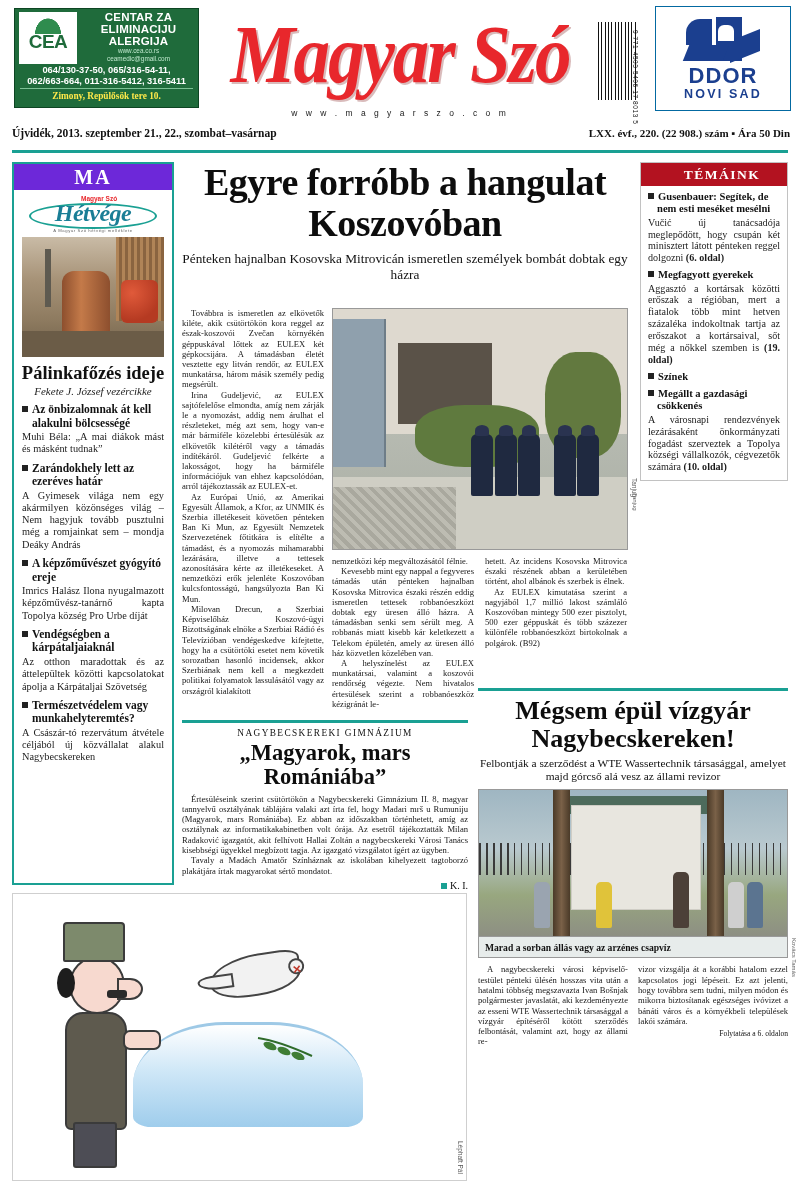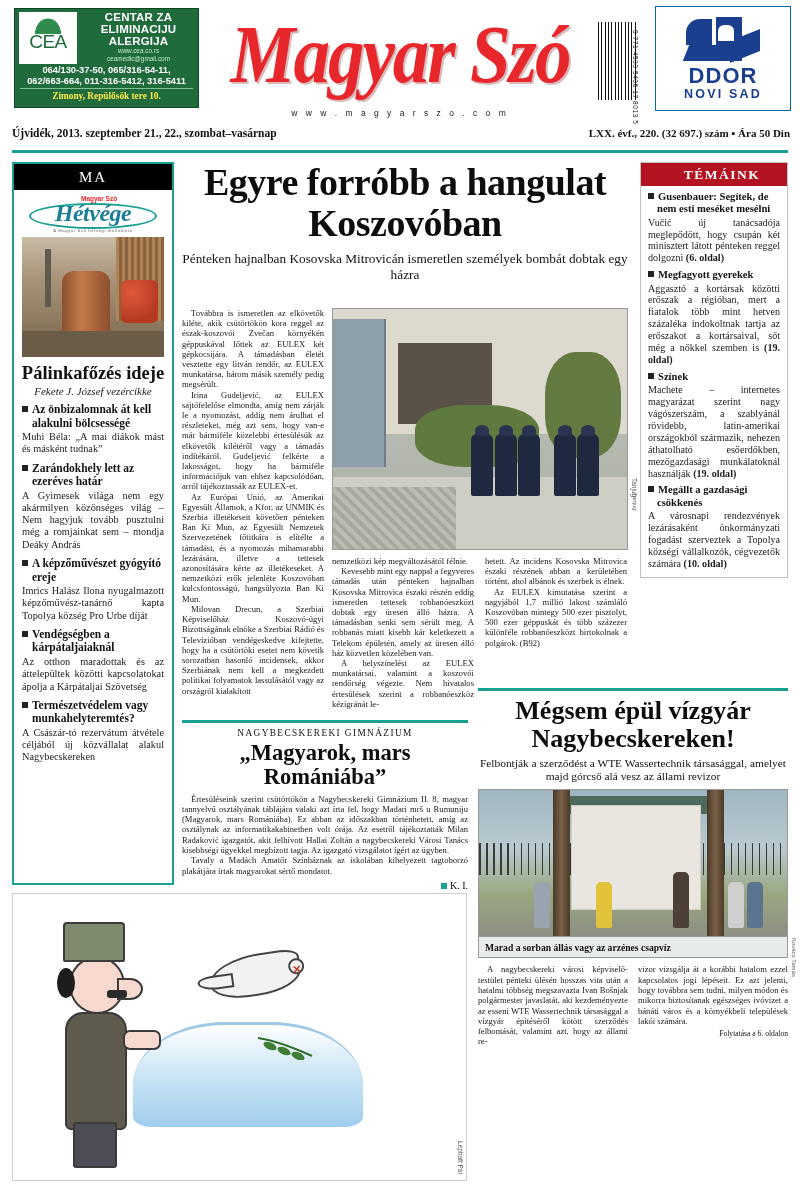--- a/index.html
+++ b/index.html
@@ -26,7 +26,7 @@
     position:relative;
   }
   .cea-logo-txt {
-    font-family:"Liberation Sans", sans-serif; font-weight:normal; font-size:19px;
+    font-family:"Liberation Sans", sans-serif; font-weight:bold; font-size:19px;
     color:#1f6b3b; letter-spacing:-0.5px; margin-top:8px;
   }
   .cea-leaf {

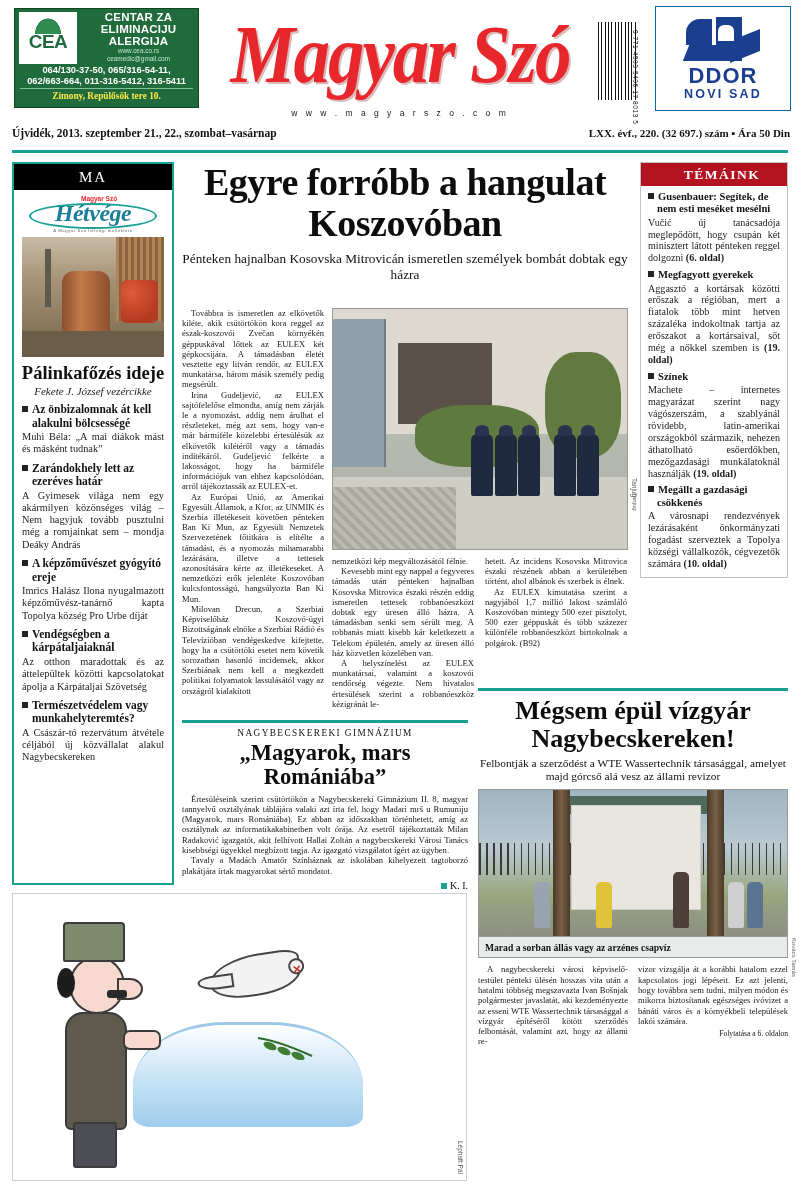--- a/index.html
+++ b/index.html
@@ -417,7 +417,7 @@
 
     <div class="www">w w w . m a g y a r s z o . c o m</div>
     <div class="dateline">Újvidék, 2013. szeptember 21., 22., szombat–vasárnap</div>
-    <div class="issueline">LXX. évf., 220. (32 697.) szám ▪ Ára 50 Din</div>
+    <div class="issueline">LXX. évf., 220. (22 908.) szám ▪ Ára 50 Din</div>
     <div class="hdr-rule"></div>
   </div>
 

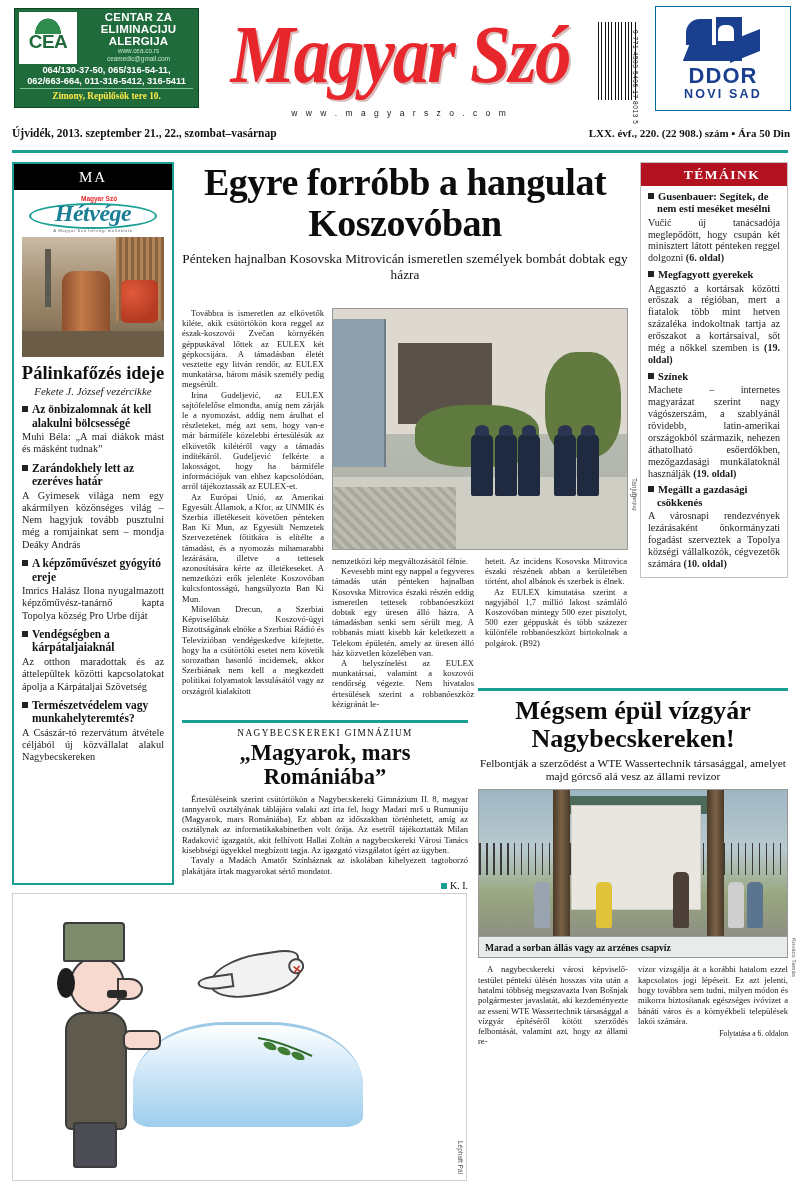--- a/index.html
+++ b/index.html
@@ -119,9 +119,9 @@
     border:2px solid #1aa093; background:#fff;
   }
   .ma-head {
-    height:26px; background:#000000; color:#fff;
+    height:26px; background:#6d28d9; color:#fff;
     display:flex; align-items:center; justify-content:center;
-    font-family:"Liberation Serif", serif; font-weight:normal; font-size:15px; letter-spacing:2px;
+    font-family:"Liberation Serif", serif; font-weight:bold; font-size:20px; letter-spacing:2px;
   }
   .hetvege-logo {
     margin:5px auto 2px auto; width:140px; height:40px; position:relative;

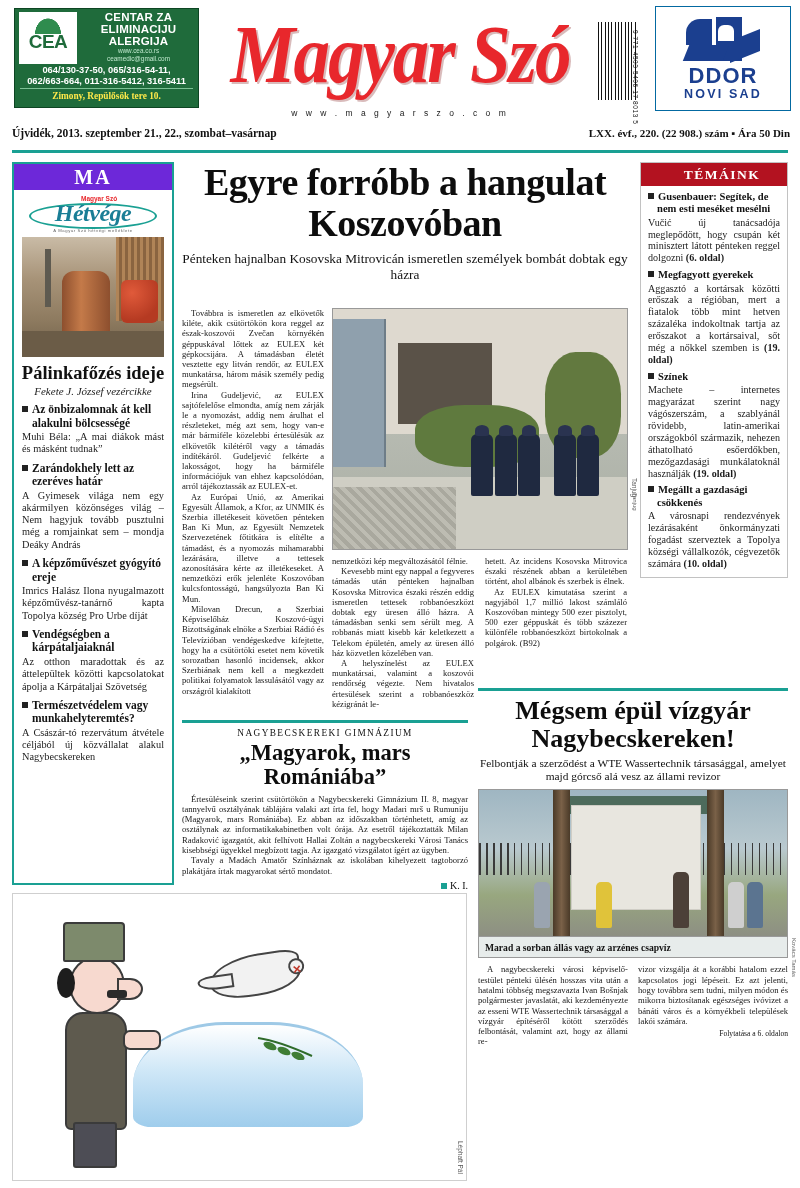--- a/index.html
+++ b/index.html
@@ -567,7 +567,6 @@
       </div>
       <div class="tem-item">
         <div class="tem-h"><span class="sq"></span><span>Színek</span></div>
-        <div class="tem-b"><span>Machete – internetes magyarázat szerint nagy vágószerszám, a szablyánál rövidebb, latin-amerikai országokból származik, nehezen áthatolható esőerdőkben, mezőgazdasági munkálatoknál használják</span> <b>(19. oldal)</b></div>
       </div>
       <div class="tem-item" style="padding-bottom:7px">
         <div class="tem-h"><span class="sq"></span><span>Megállt a gazdasági csökkenés</span></div>

